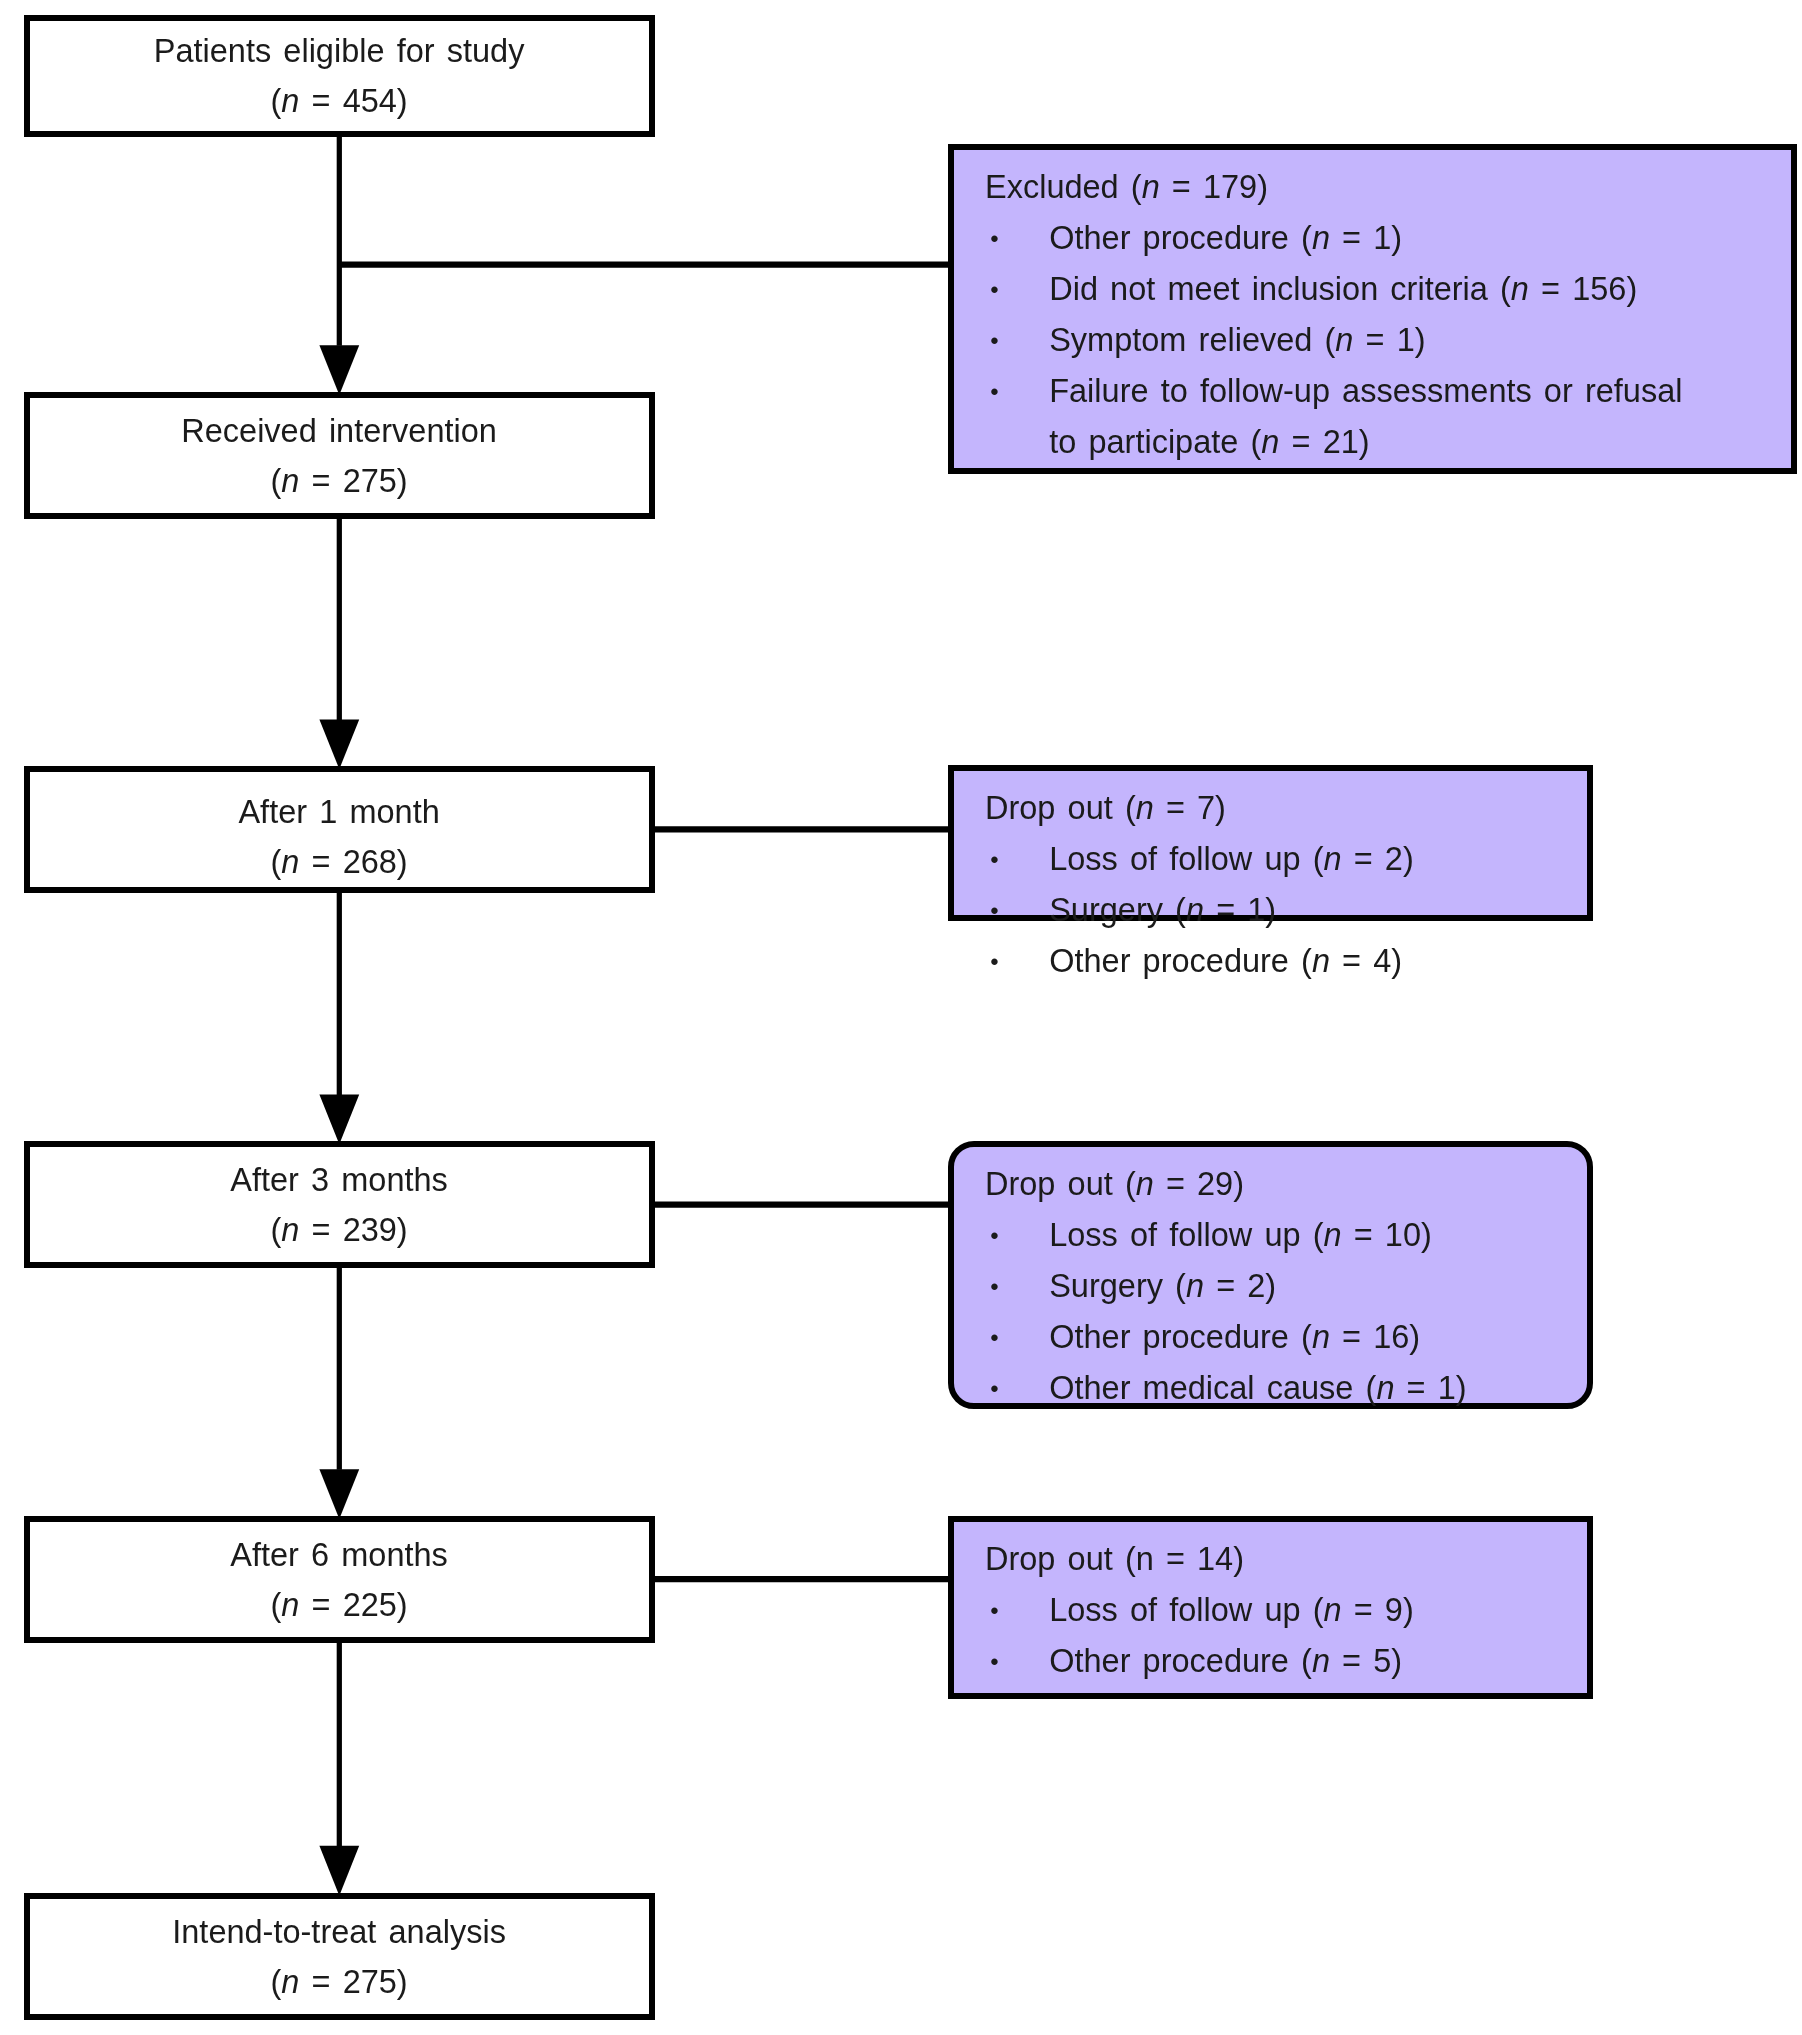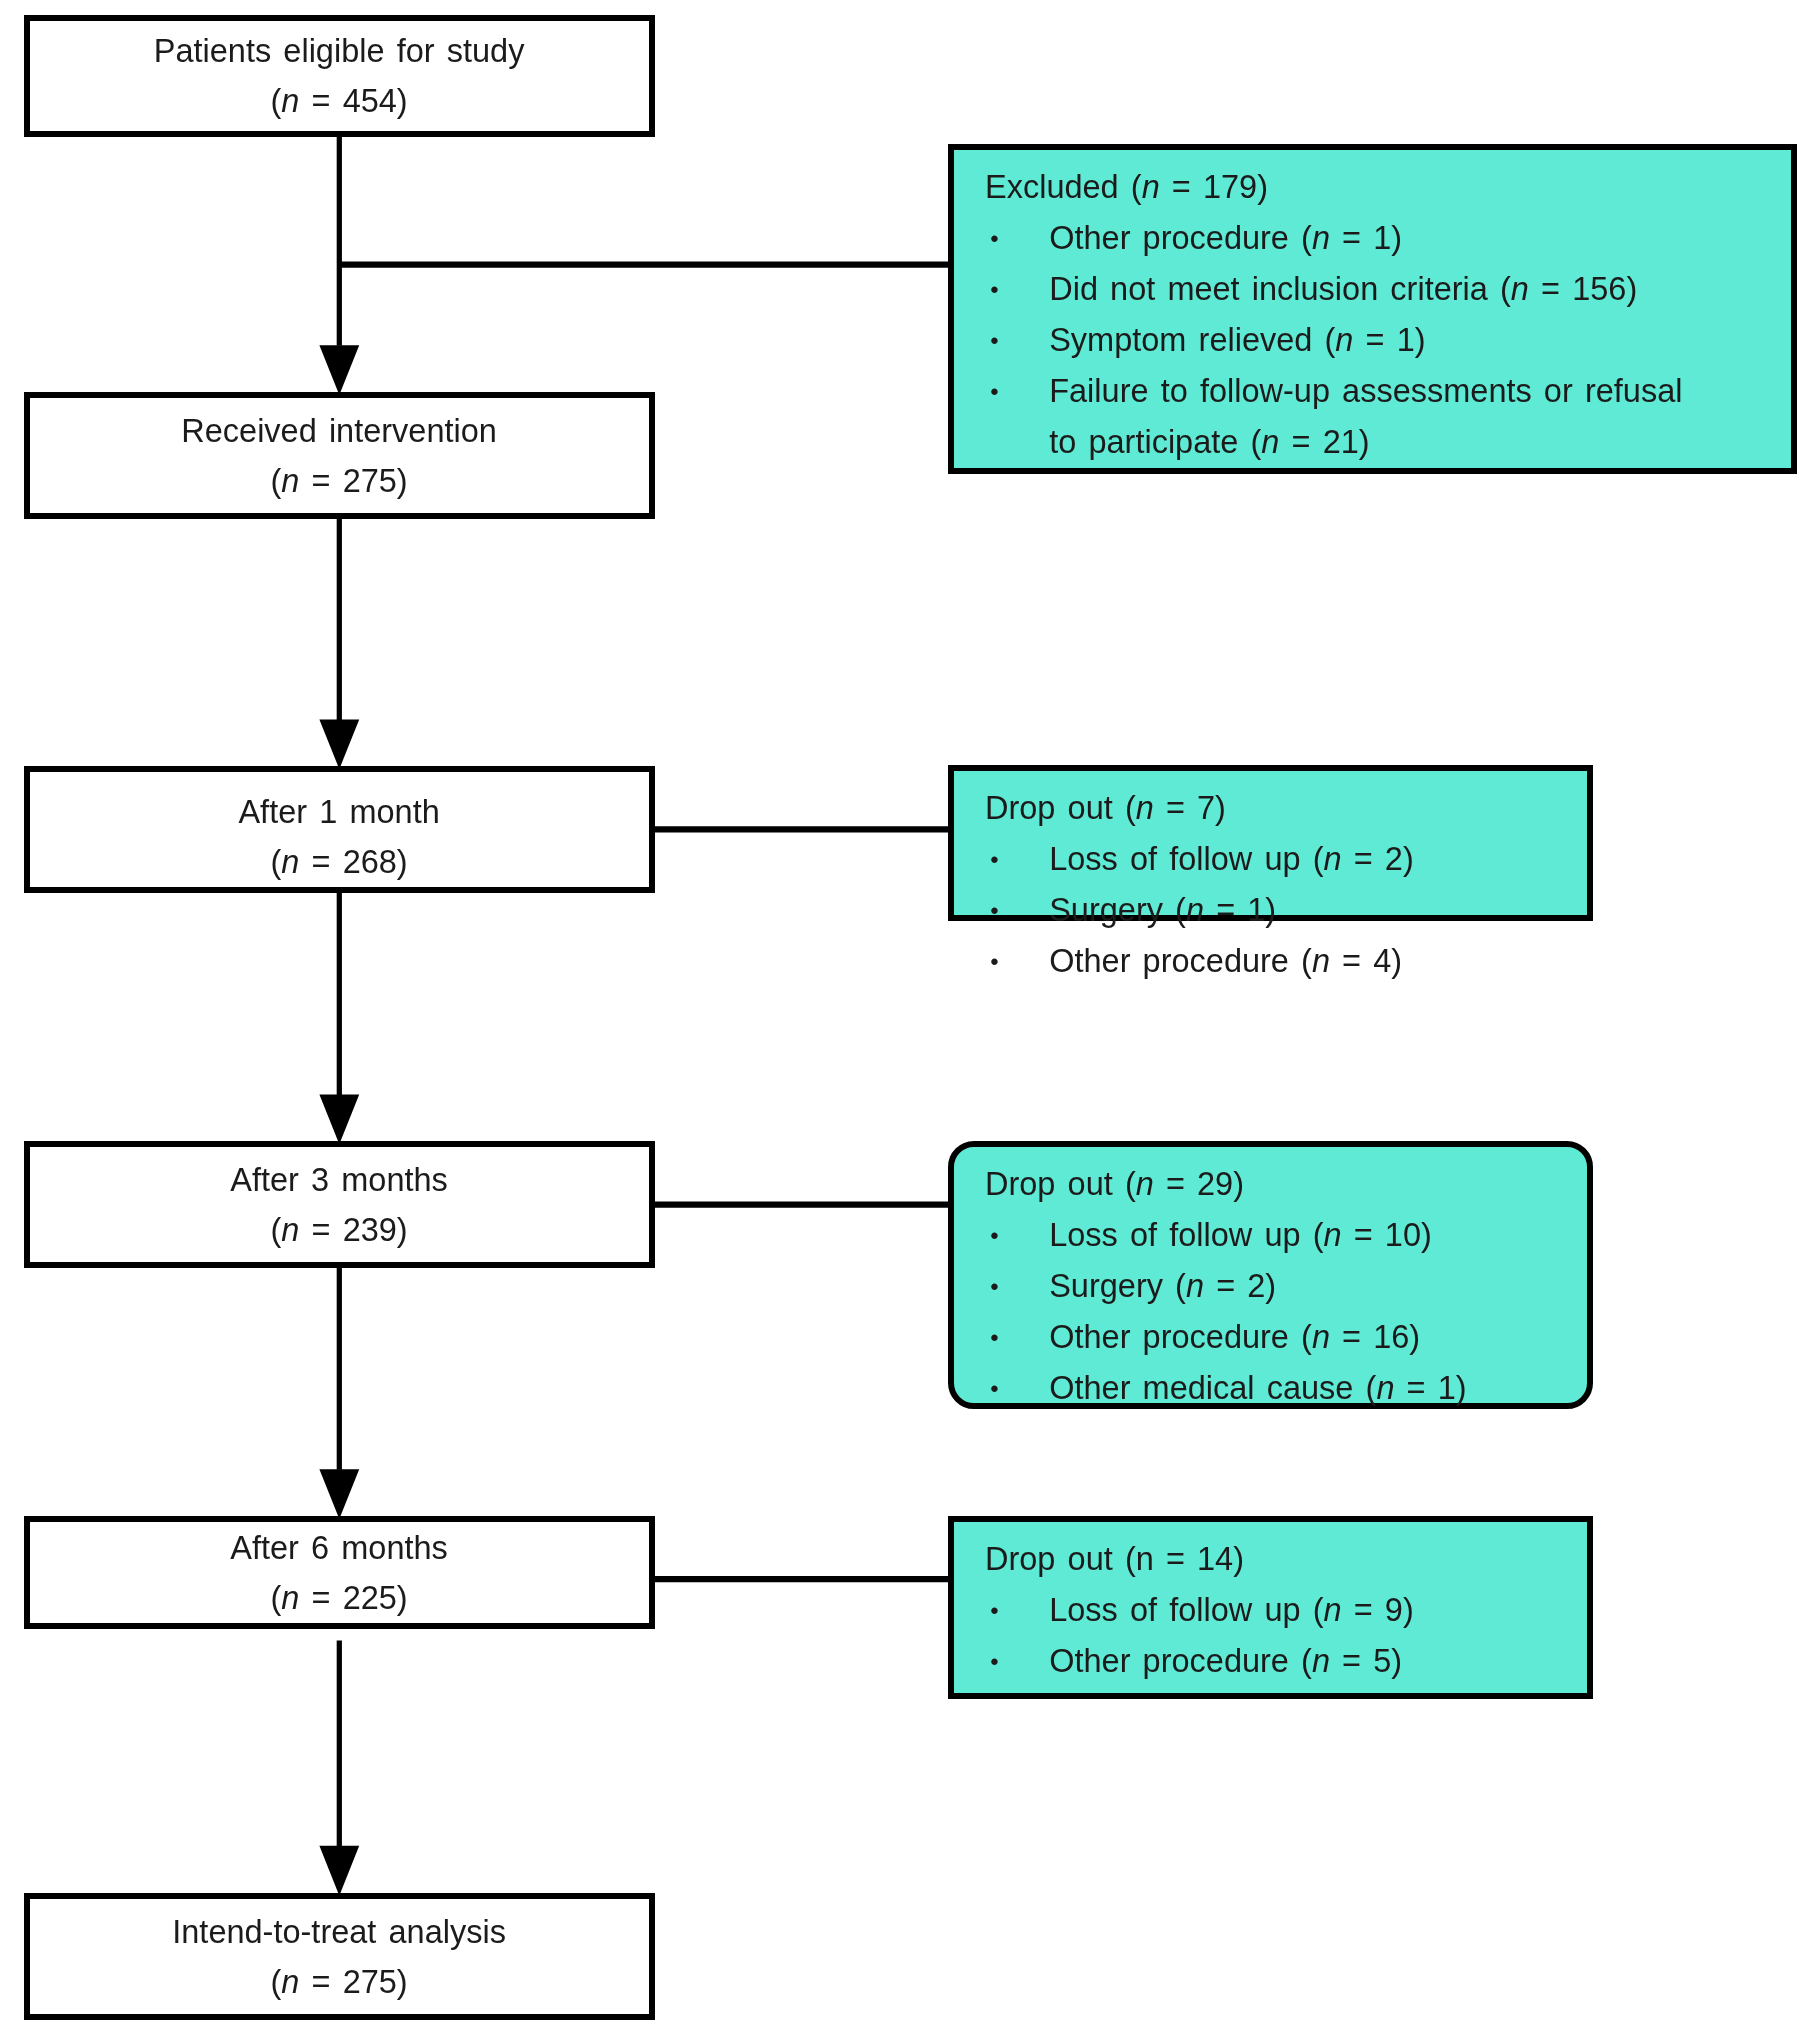--- a/index.html
+++ b/index.html
@@ -44,7 +44,7 @@
   .sbox {
     position: absolute;
     left: 948px;
-    background: #5eead4;
+    background: #c4b5fd;
     border: 6.3px solid #000000;
     box-sizing: border-box;
     padding: 11.5px 14.7px 0 31px;

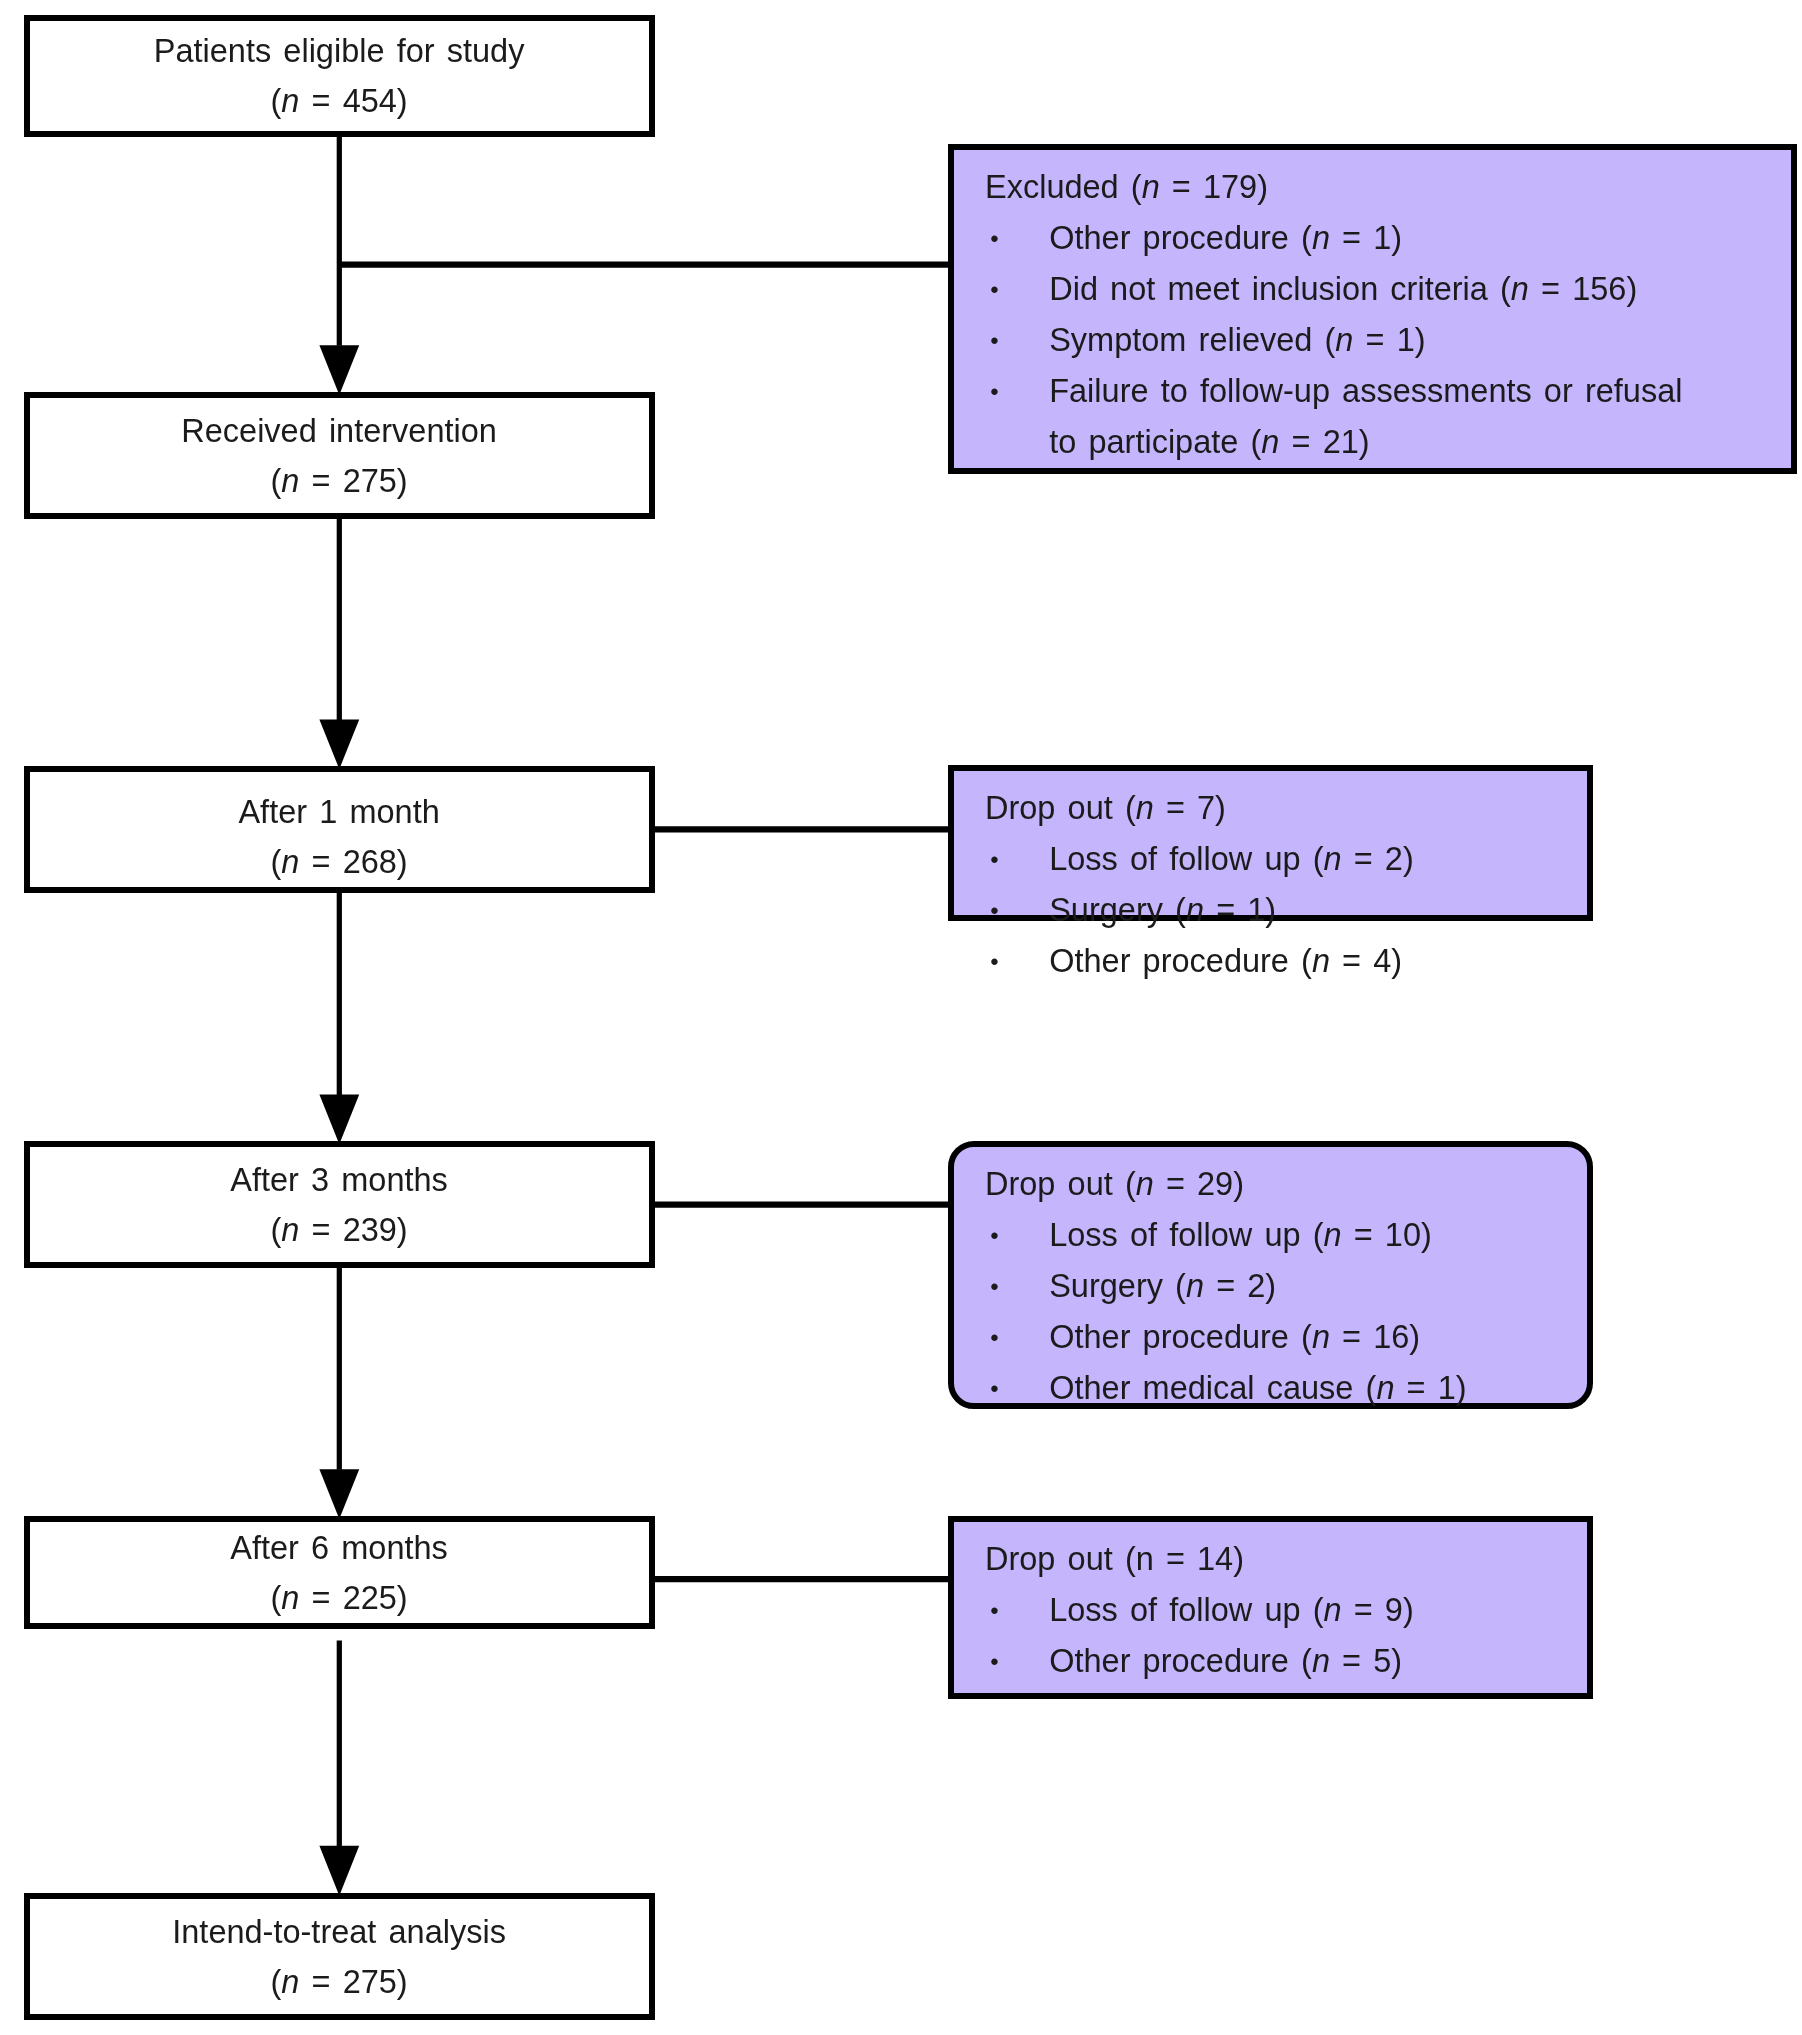--- a/index.html
+++ b/index.html
@@ -39,7 +39,7 @@
   #mb1 { top: 392px;  height: 127px; }
   #mb2 { top: 766px; height: 127px; justify-content: flex-end; }
   #mb3 { top: 1141px; height: 127px; }
-  #mb4 { top: 1516px; height: 113px; }
+  #mb4 { top: 1516px; height: 127px; }
   #mb5 { top: 1893px; height: 127px; }
   .sbox {
     position: absolute;

